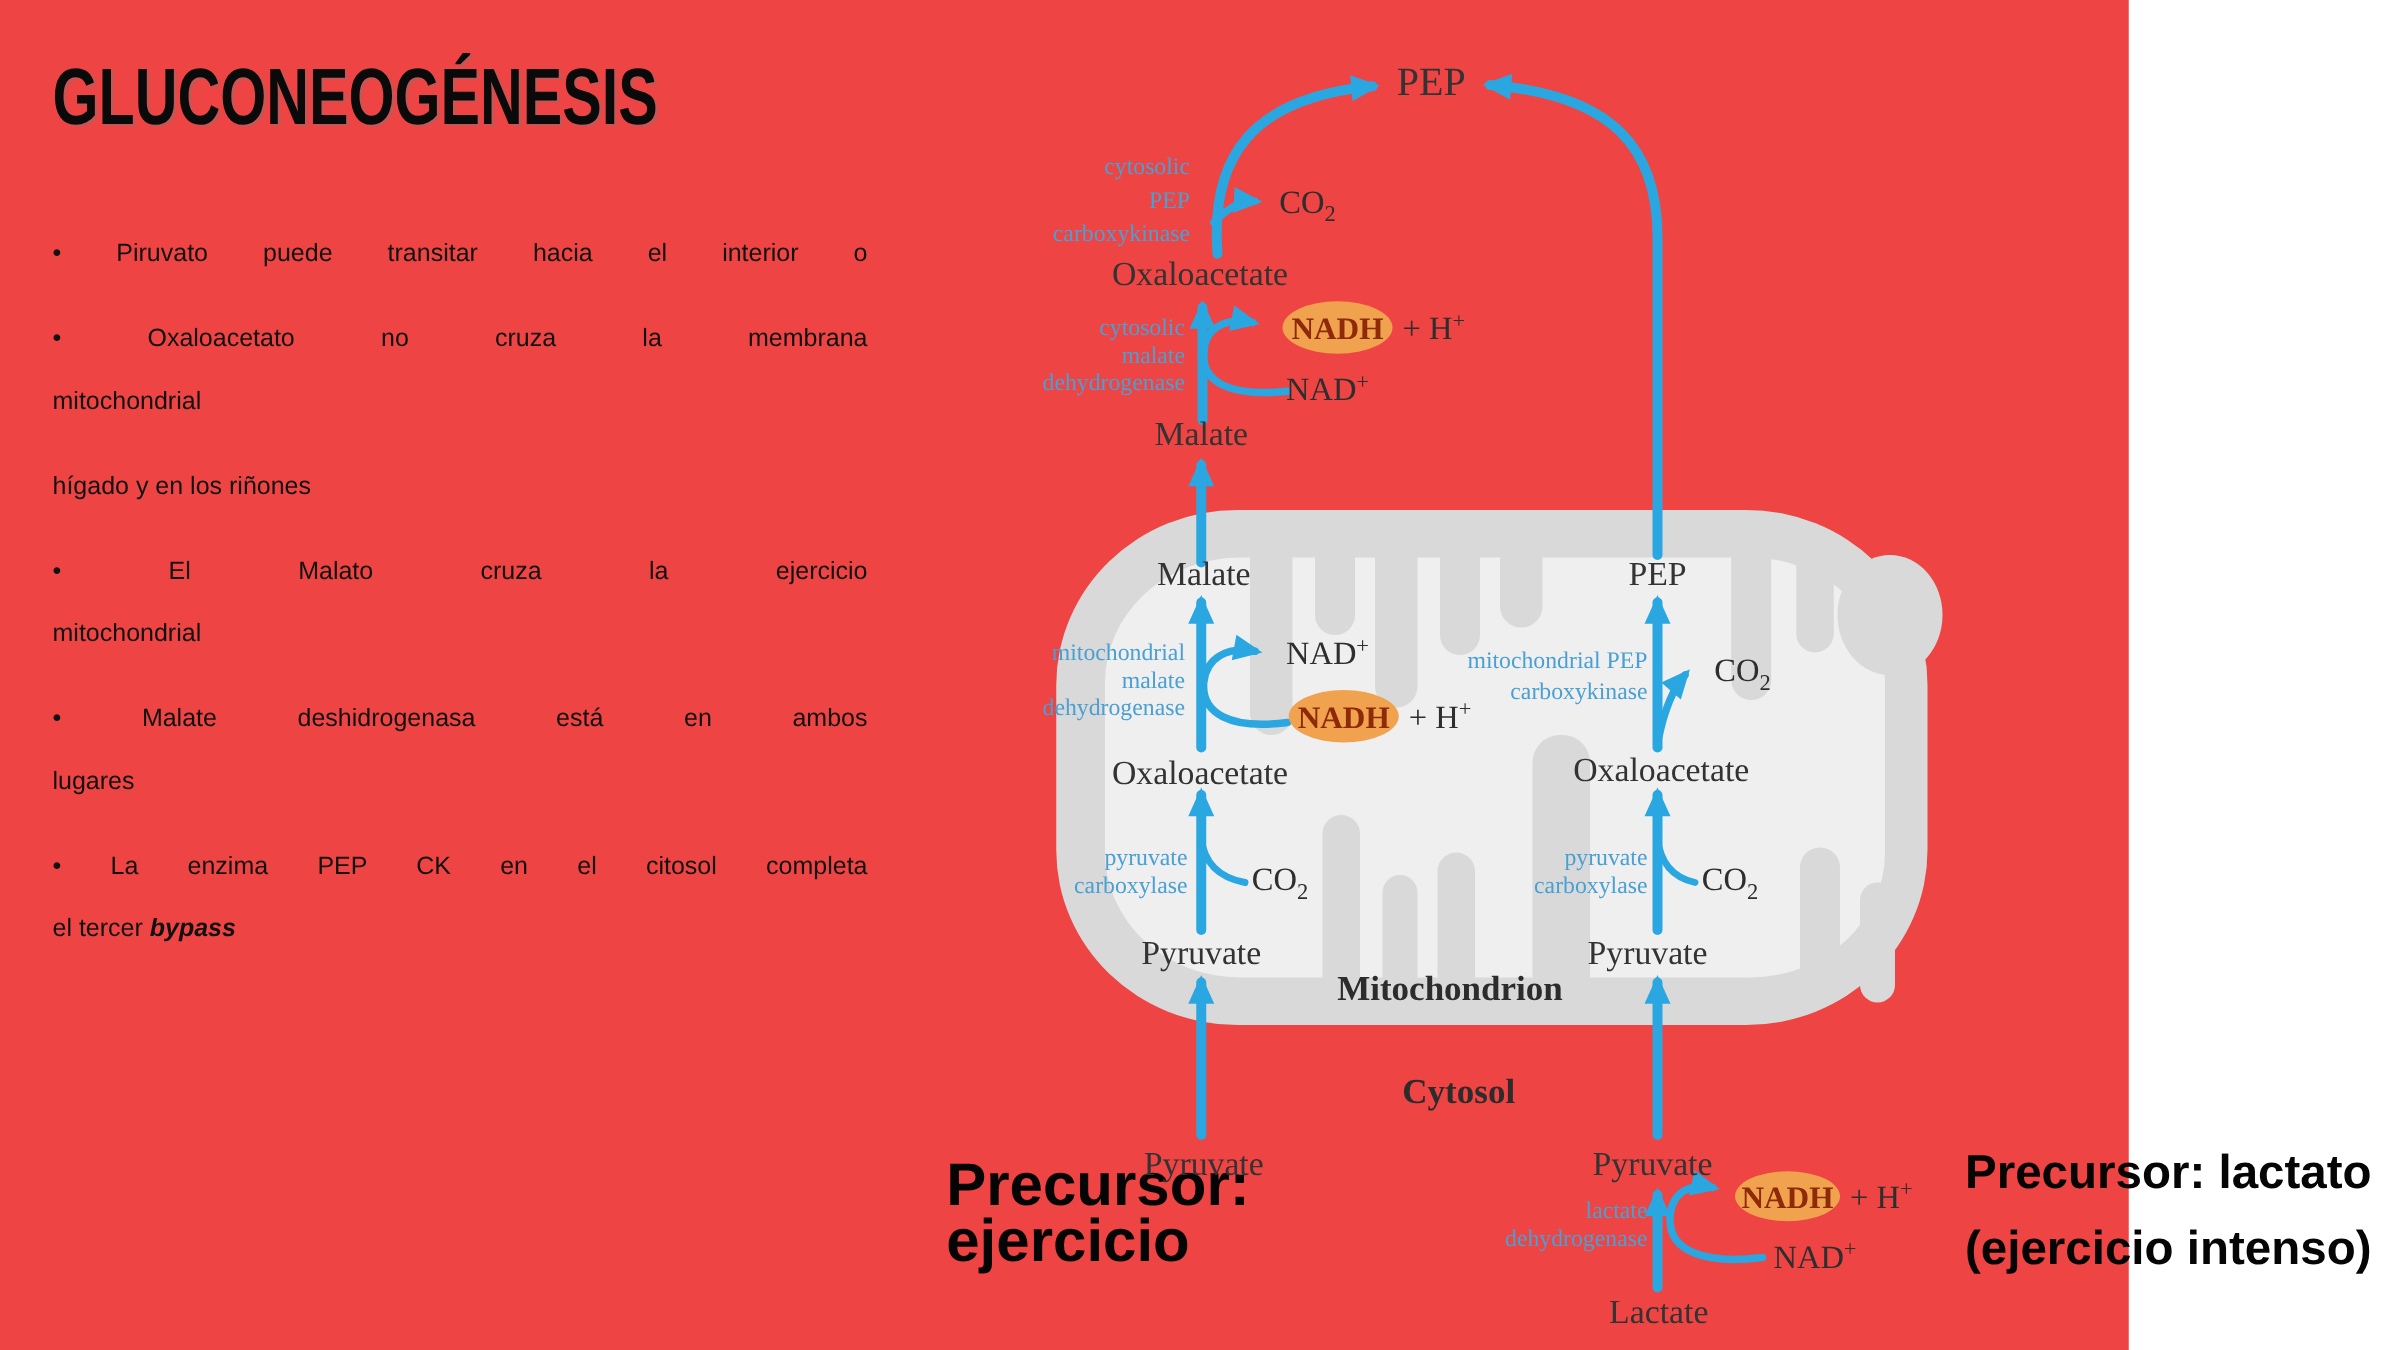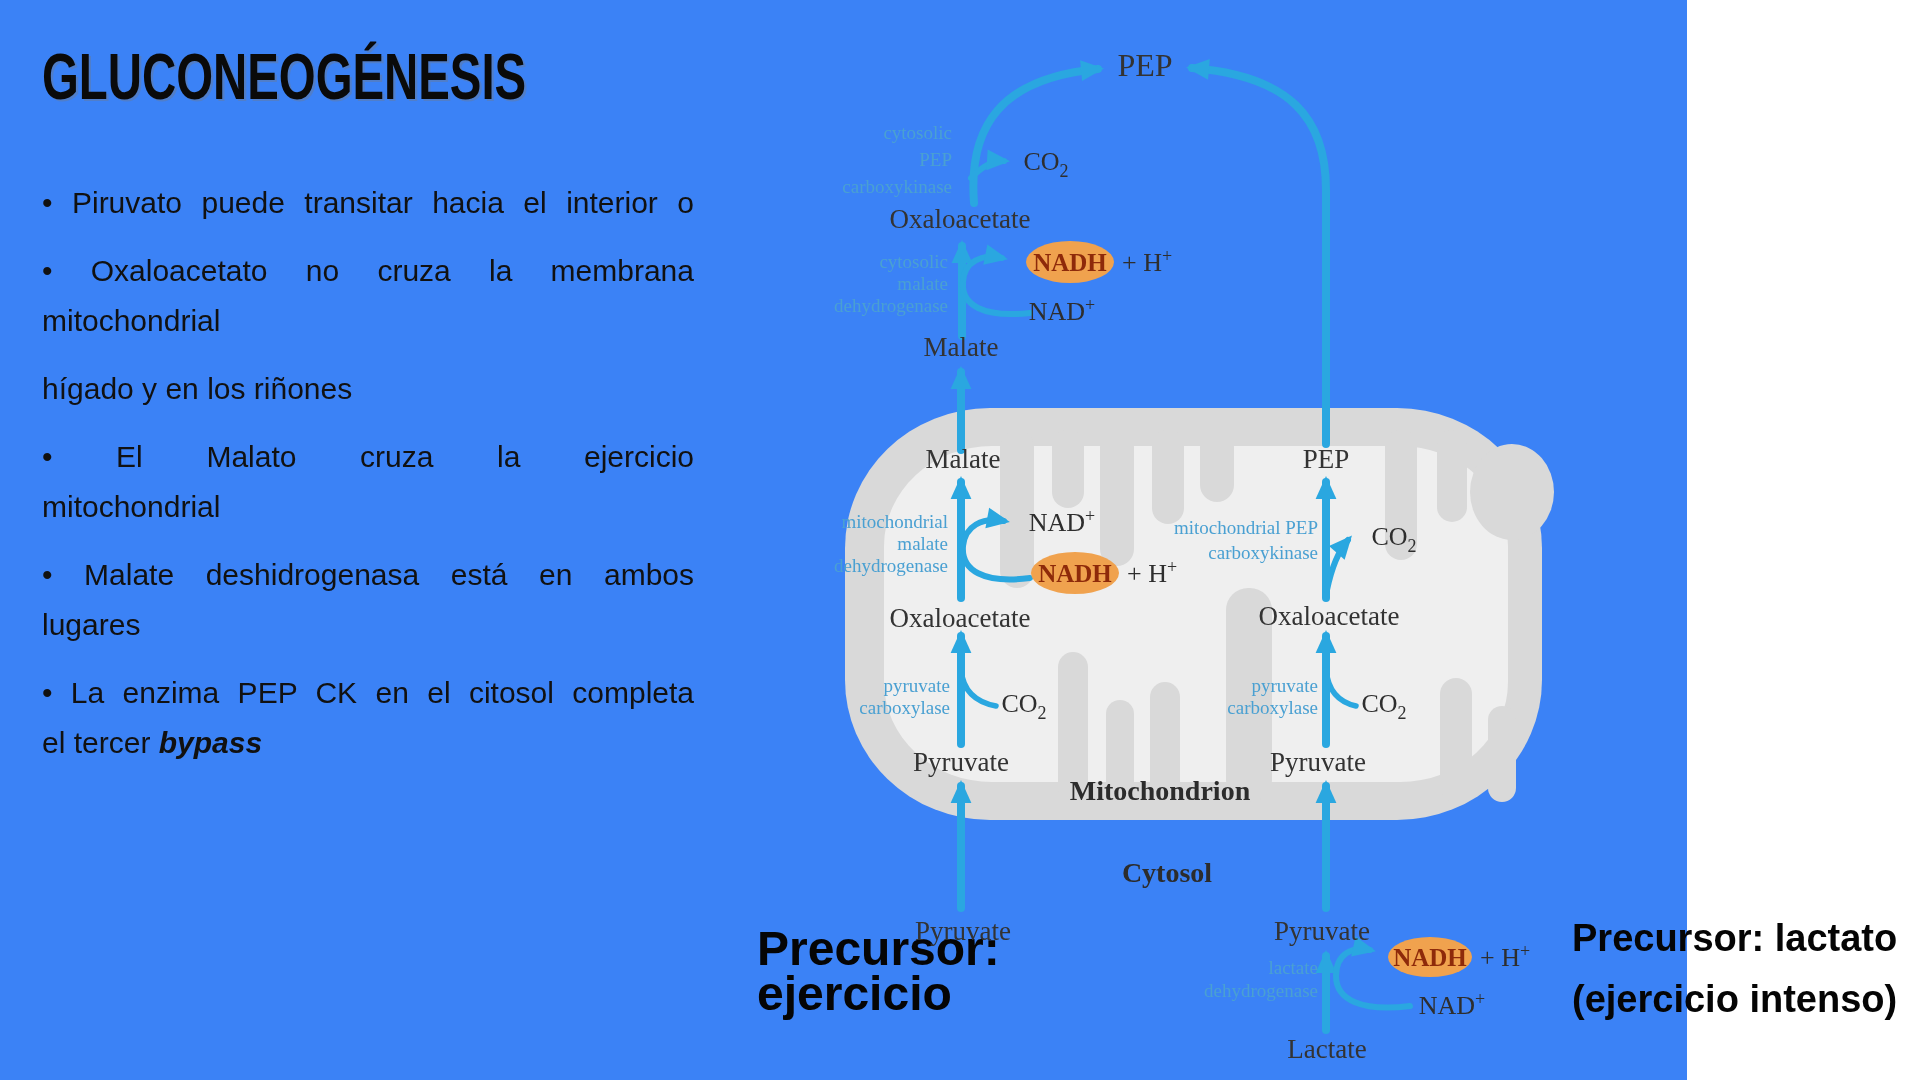--- a/index.html
+++ b/index.html
@@ -4,7 +4,7 @@
 <style>
   html,body{margin:0;padding:0;width:1920px;height:1080px;background:#ffffff;overflow:hidden;
             font-family:"Liberation Sans",sans-serif;}
-  .slide{position:relative;width:1687px;height:1080px;background:#3b82f6;}
+  .slide{position:relative;width:1687px;height:1080px;background:#ef4444;padding-left:16px;}
 
   
   .title{position:absolute;left:42px;top:40px;white-space:nowrap;}

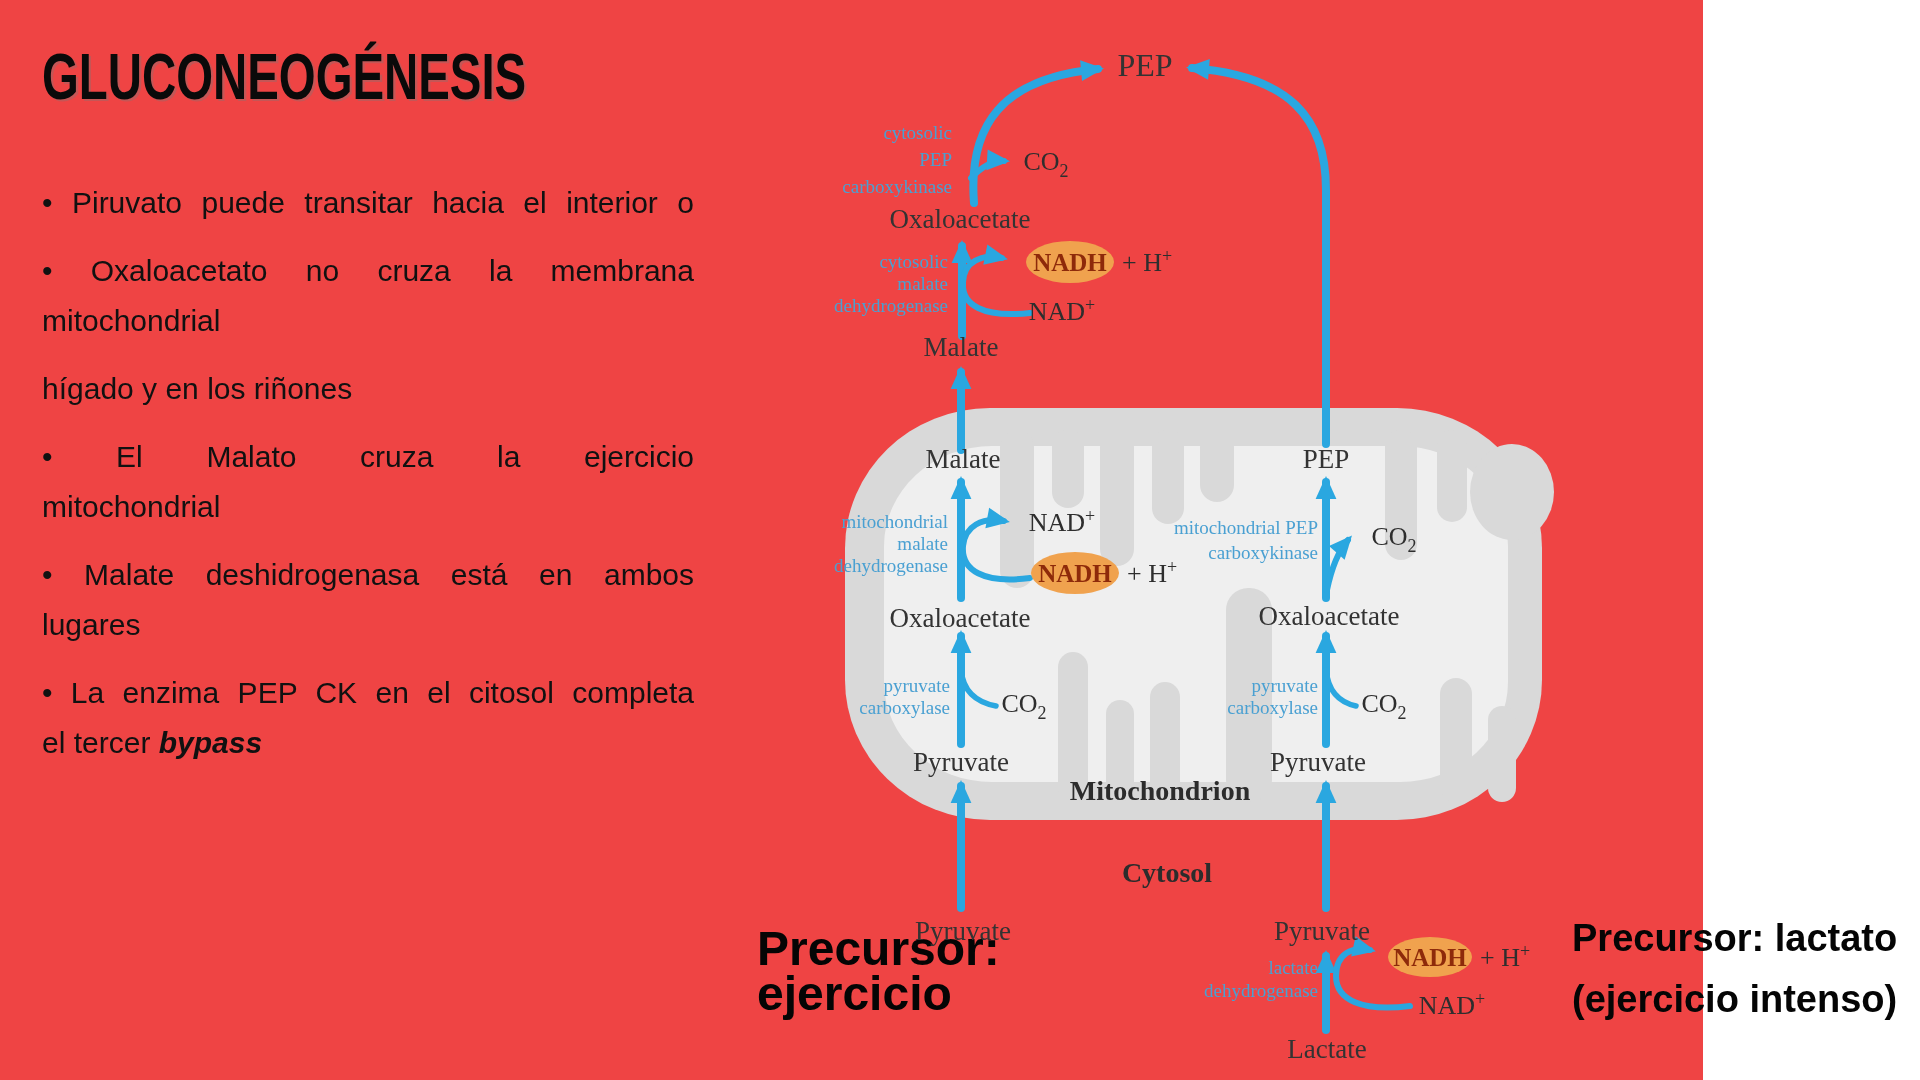--- a/index.html
+++ b/index.html
@@ -12,7 +12,7 @@
               font-size:64px;font-weight:700;color:#0a0a0a;letter-spacing:0px;
               text-shadow:3px 2px 0 rgba(120,120,120,0.35);}
   .bullets{position:absolute;left:42px;top:178px;width:652px;color:#111;}
-  .bullet{margin:0 0 18px 0;font-size:30px;line-height:50px;}
+  .bullet{margin:0 0 18px 0;font-size:20px;line-height:50px;}
   .bl{width:652px;}
   .bl.j{text-align:justify;text-align-last:justify;}
   .bl i{font-style:italic;font-weight:bold;}

